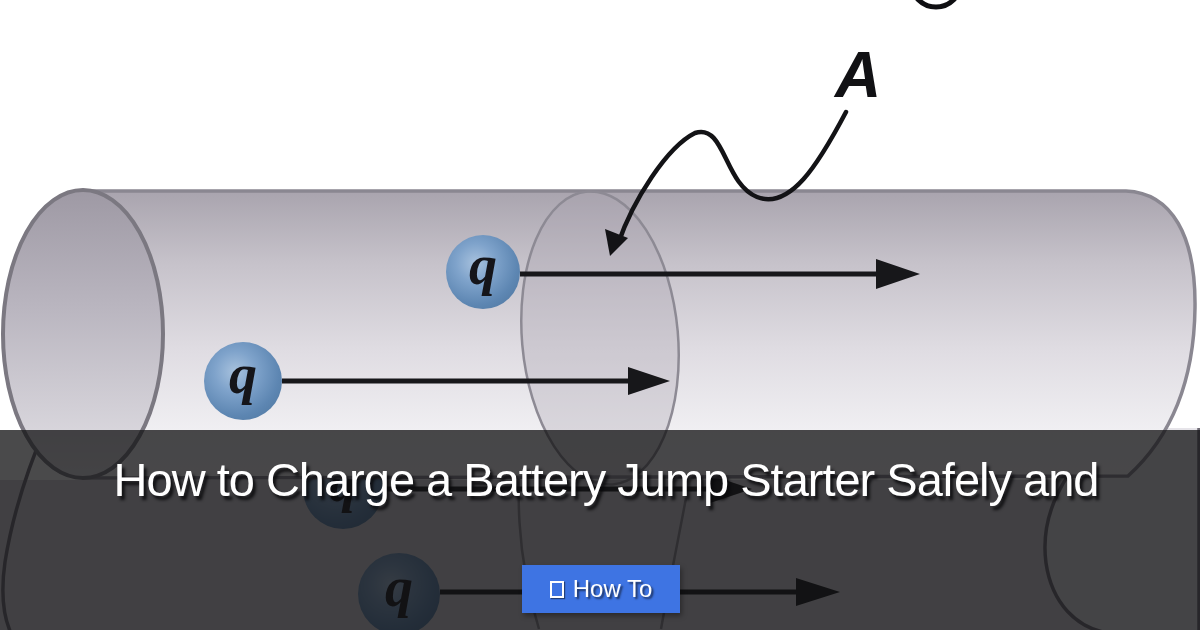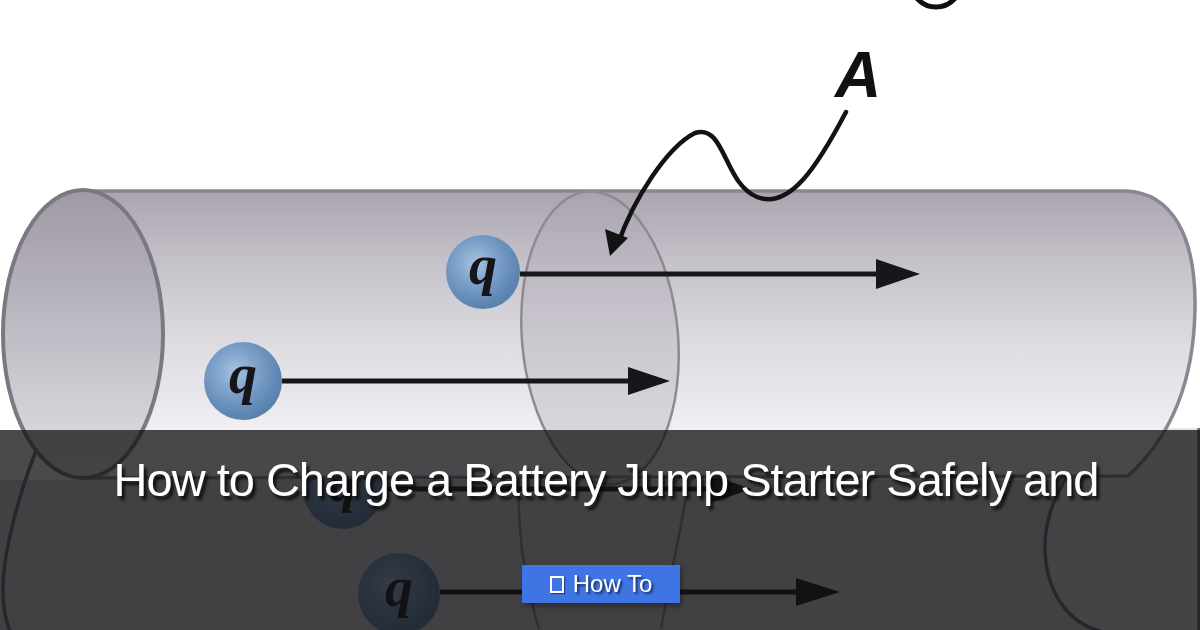--- a/index.html
+++ b/index.html
@@ -21,7 +21,7 @@
     margin-left:12px;
   }
   .badge {
-    position:absolute; left:522px; top:565px; width:158px; height:38px; z-index:2;
+    position:absolute; left:522px; top:565px; width:158px; height:48px; z-index:2;
     background:#3e74e3; color:#ffffff;
     display:flex; align-items:center; justify-content:center; gap:9px;
     font-size:24px; text-shadow:2px 2px 2px rgba(8,8,10,0.6);

